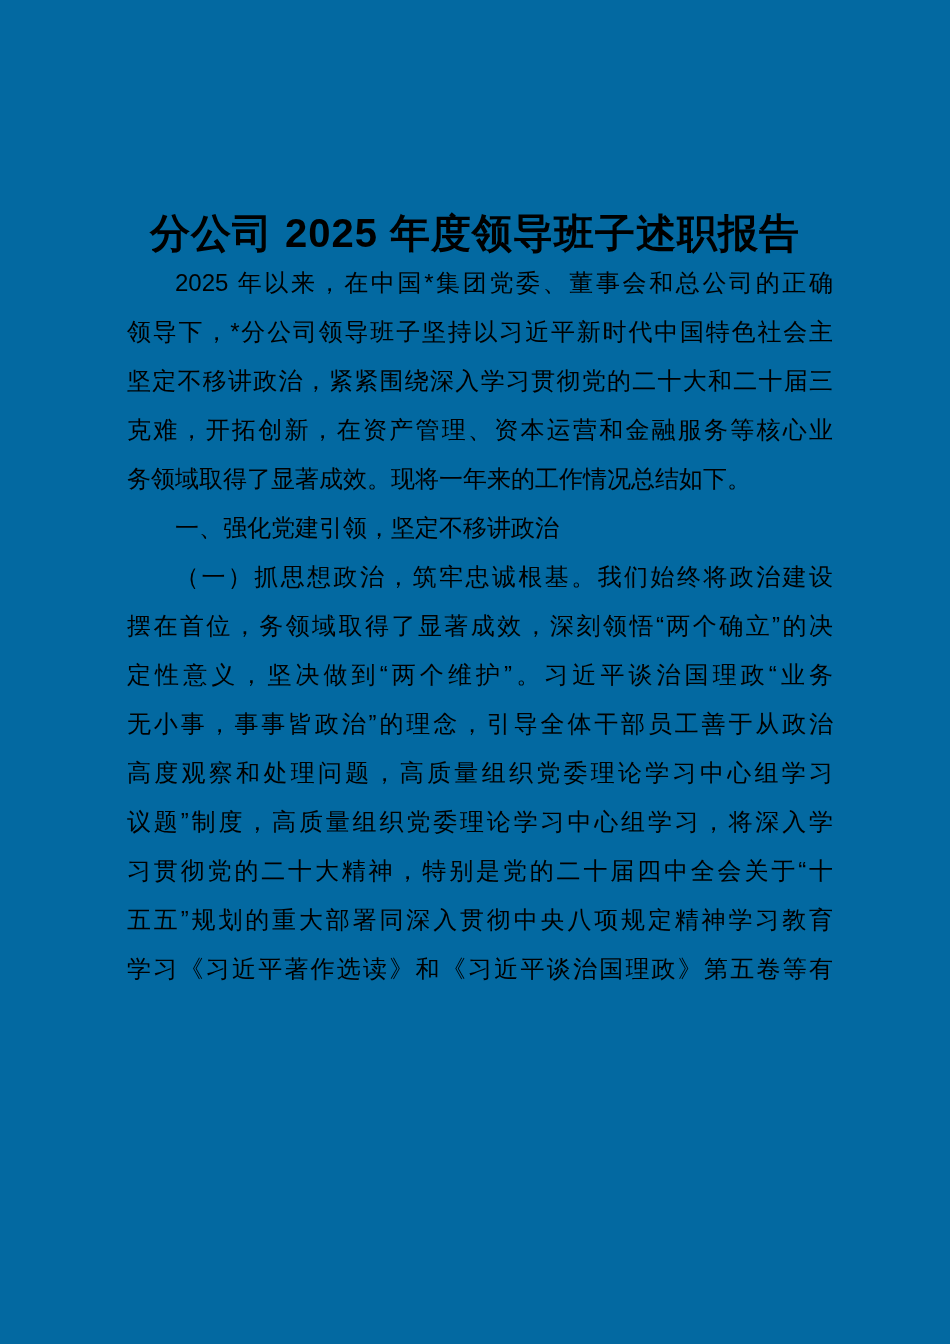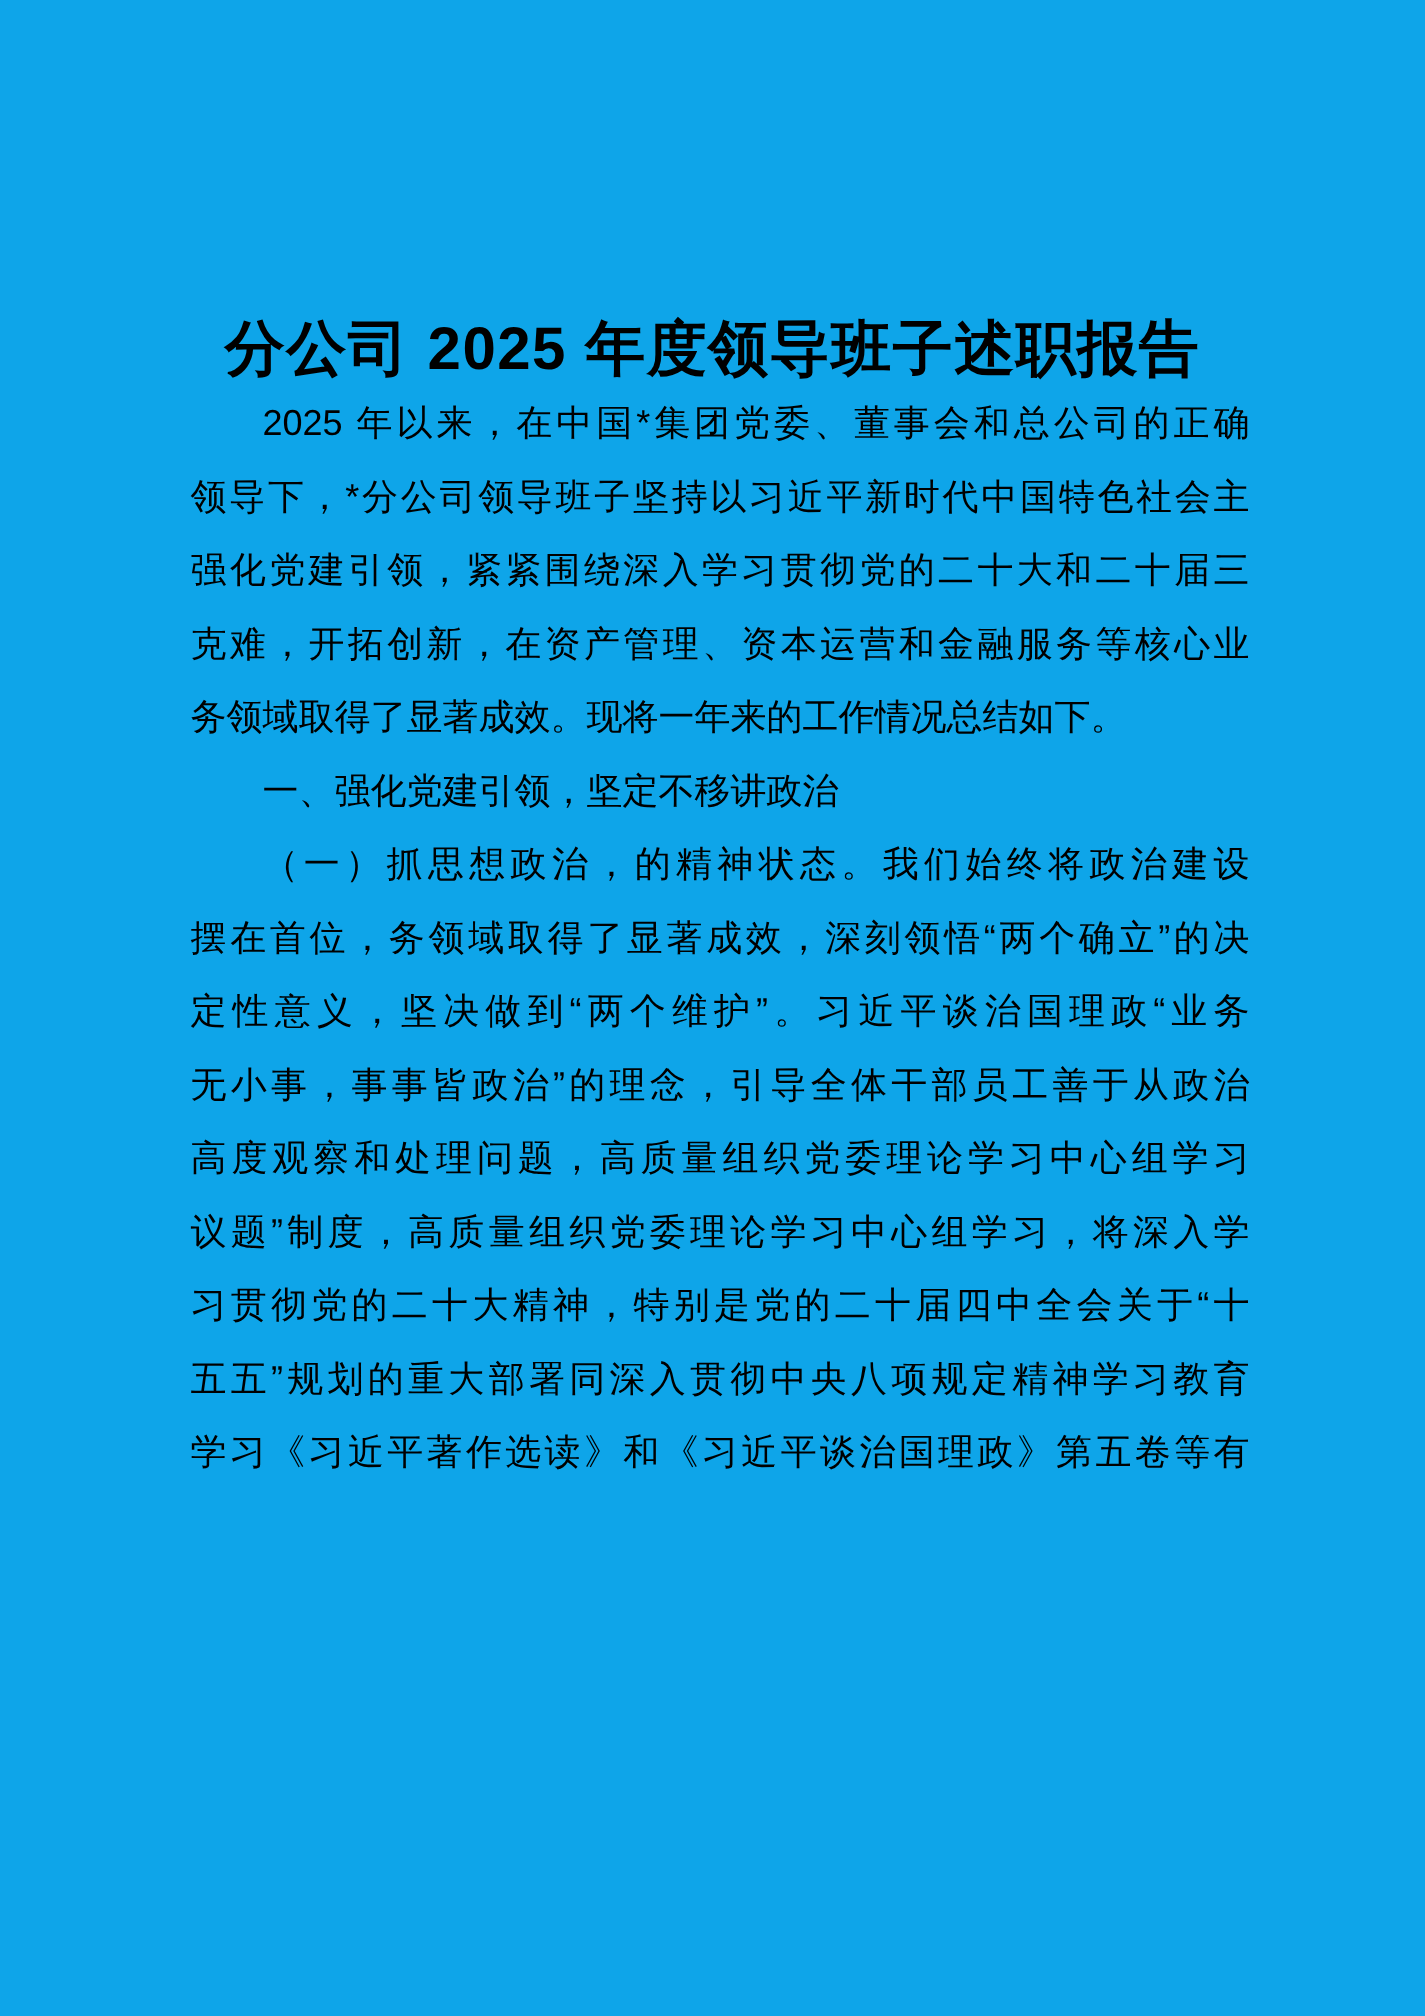--- a/index.html
+++ b/index.html
@@ -11,7 +11,7 @@
     position: relative;
     width: 950px;
     height: 1344px;
-    background: #0ea5e9;
+    background: #0369a1;
     color: #000000;
     font-family: "Liberation Sans", sans-serif;
     overflow: hidden;

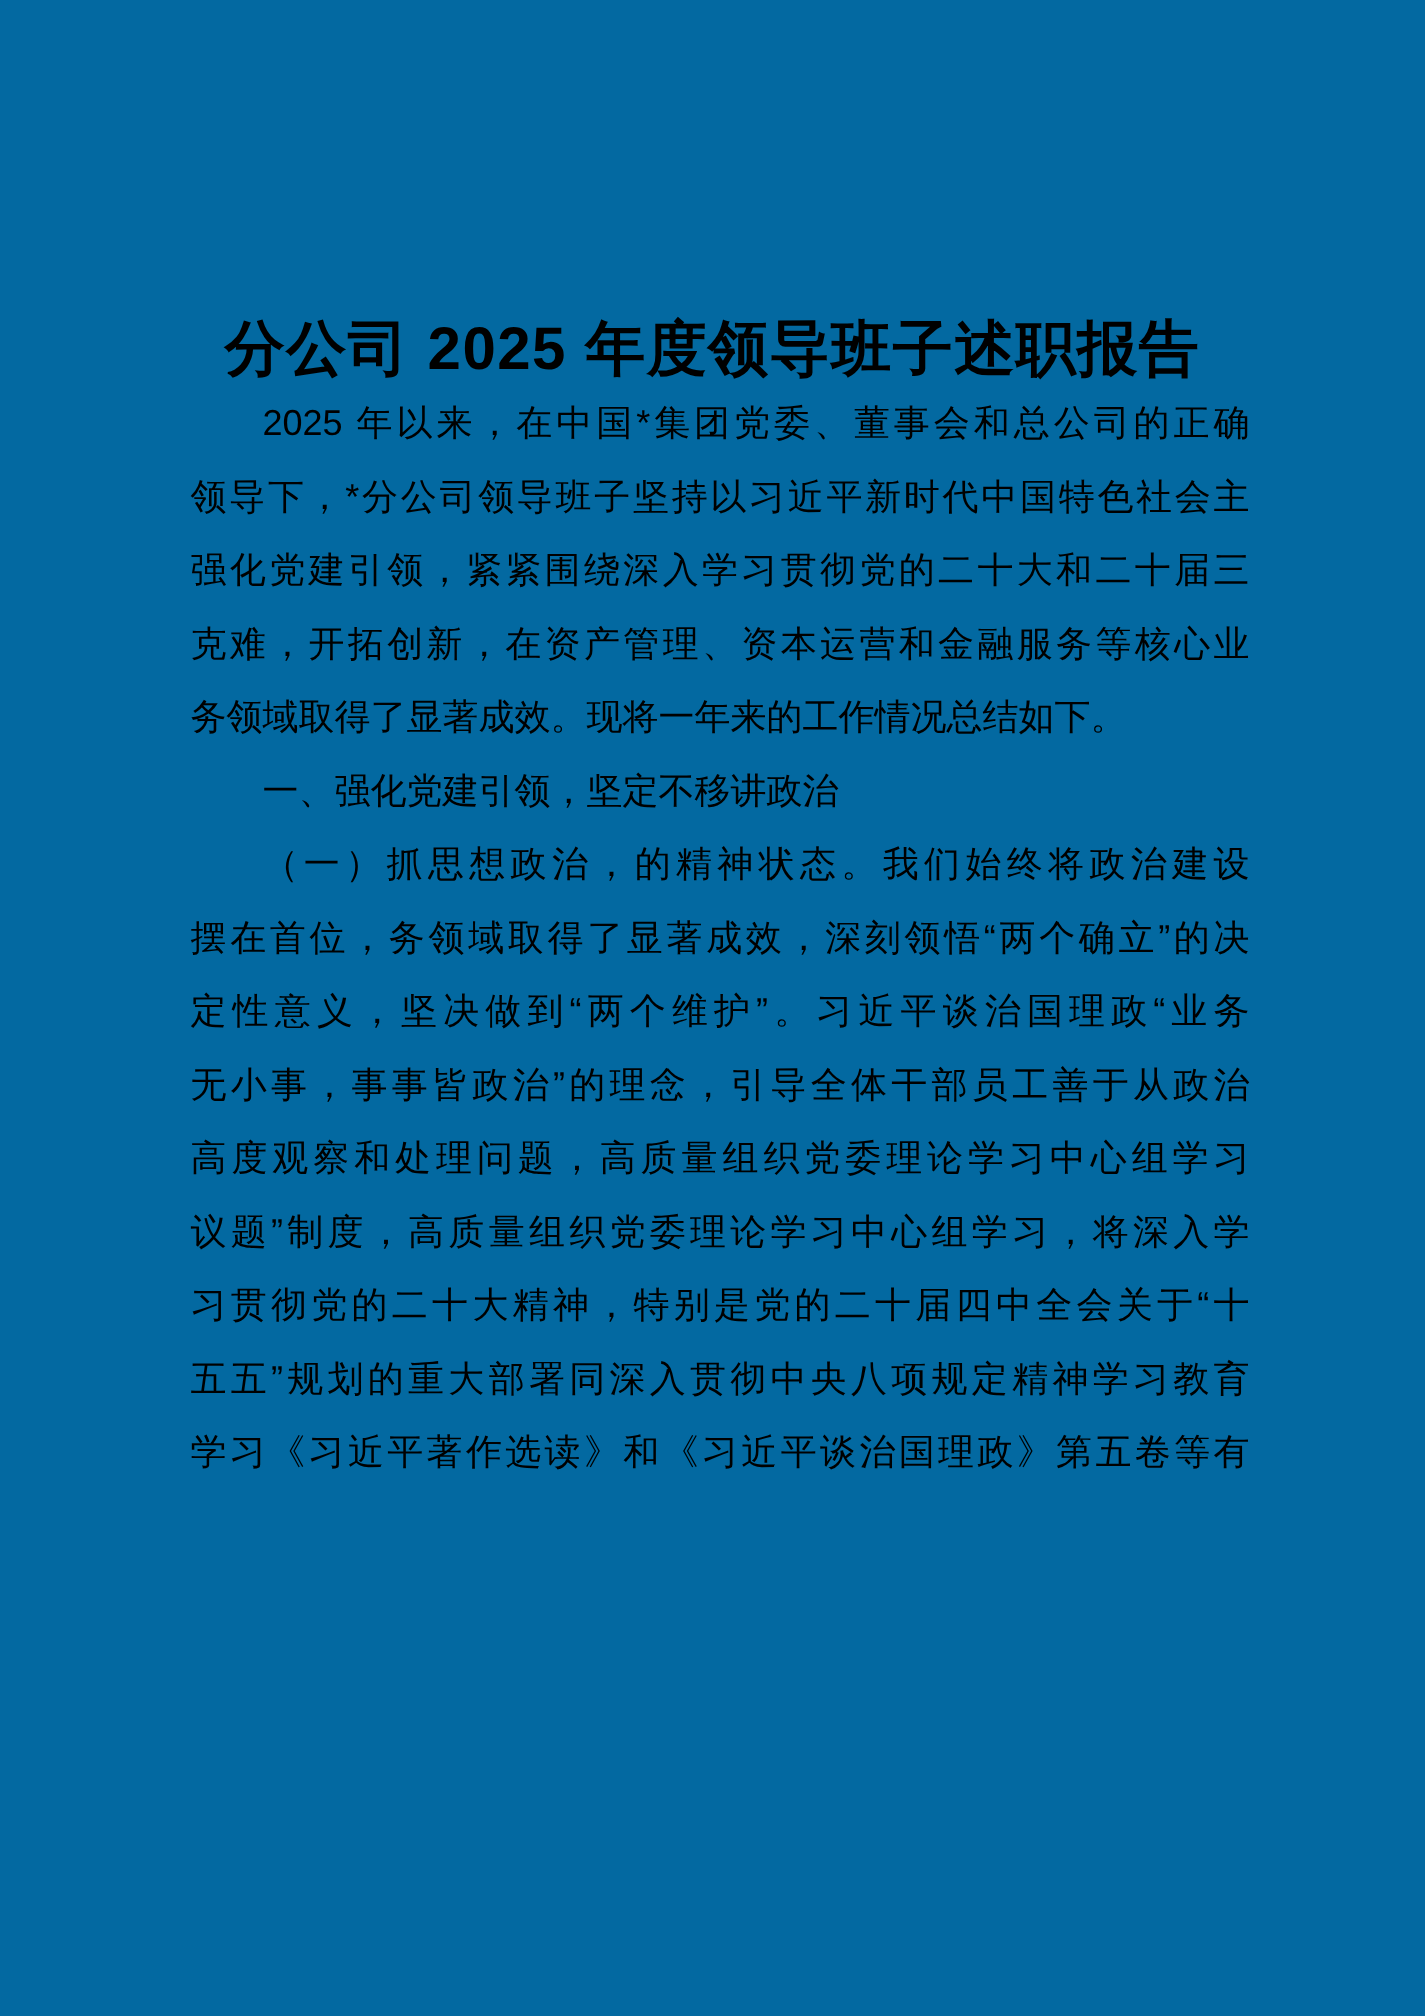--- a/index.html
+++ b/index.html
@@ -60,7 +60,7 @@
   <div class="doc-body">
       <div class="line indent justify">2025 年以来，在中国*集团党委、董事会和总公司的正确</div>
       <div class="line justify">领导下，*分公司领导班子坚持以习近平新时代中国特色社会主</div>
-      <div class="line justify">强化党建引领，紧紧围绕深入学习贯彻党的二十大和二十届三</div>
+      <div class="line justify">坚定不移讲政治，紧紧围绕深入学习贯彻党的二十大和二十届三</div>
       <div class="line justify">克难，开拓创新，在资产管理、资本运营和金融服务等核心业</div>
       <div class="line">务领域取得了显著成效。现将一年来的工作情况总结如下。</div>
       <div class="line indent heading">一、强化党建引领，坚定不移讲政治</div>

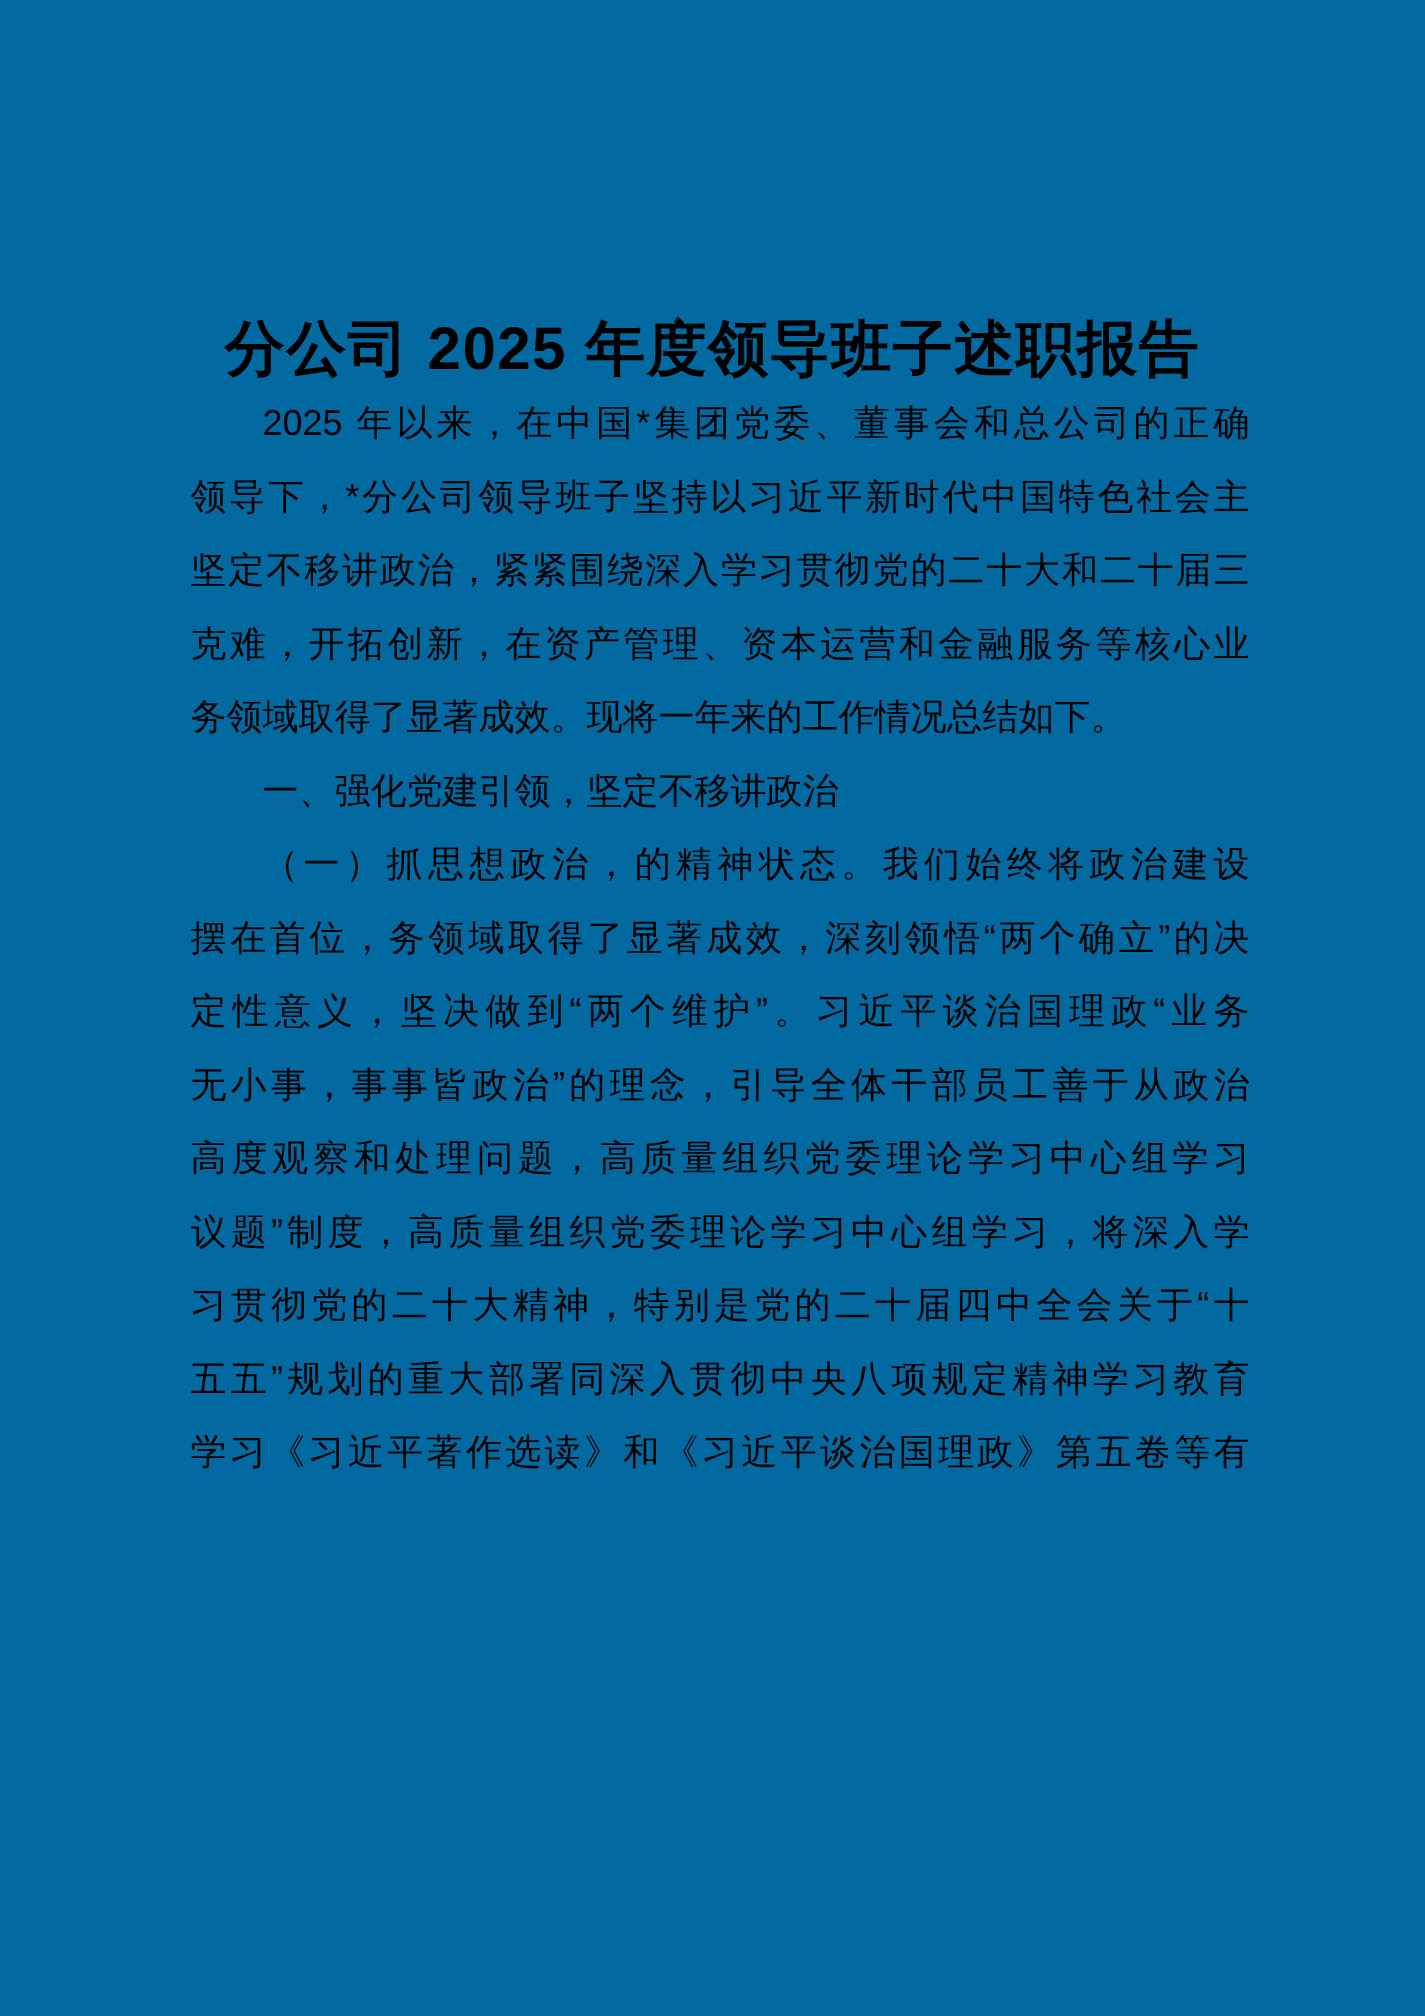--- a/index.html
+++ b/index.html
@@ -64,7 +64,7 @@
       <div class="line justify">克难，开拓创新，在资产管理、资本运营和金融服务等核心业</div>
       <div class="line">务领域取得了显著成效。现将一年来的工作情况总结如下。</div>
       <div class="line indent heading">一、强化党建引领，坚定不移讲政治</div>
-      <div class="line indent justify">（一）抓思想政治，的精神状态。我们始终将政治建设</div>
+      <div class="line indent justify">（一）抓思想政治，筑牢忠诚根基。我们始终将政治建设</div>
       <div class="line justify">摆在首位，务领域取得了显著成效，深刻领悟“两个确立”的决</div>
       <div class="line justify">定性意义，坚决做到“两个维护”。习近平谈治国理政“业务</div>
       <div class="line justify">无小事，事事皆政治”的理念，引导全体干部员工善于从政治</div>

